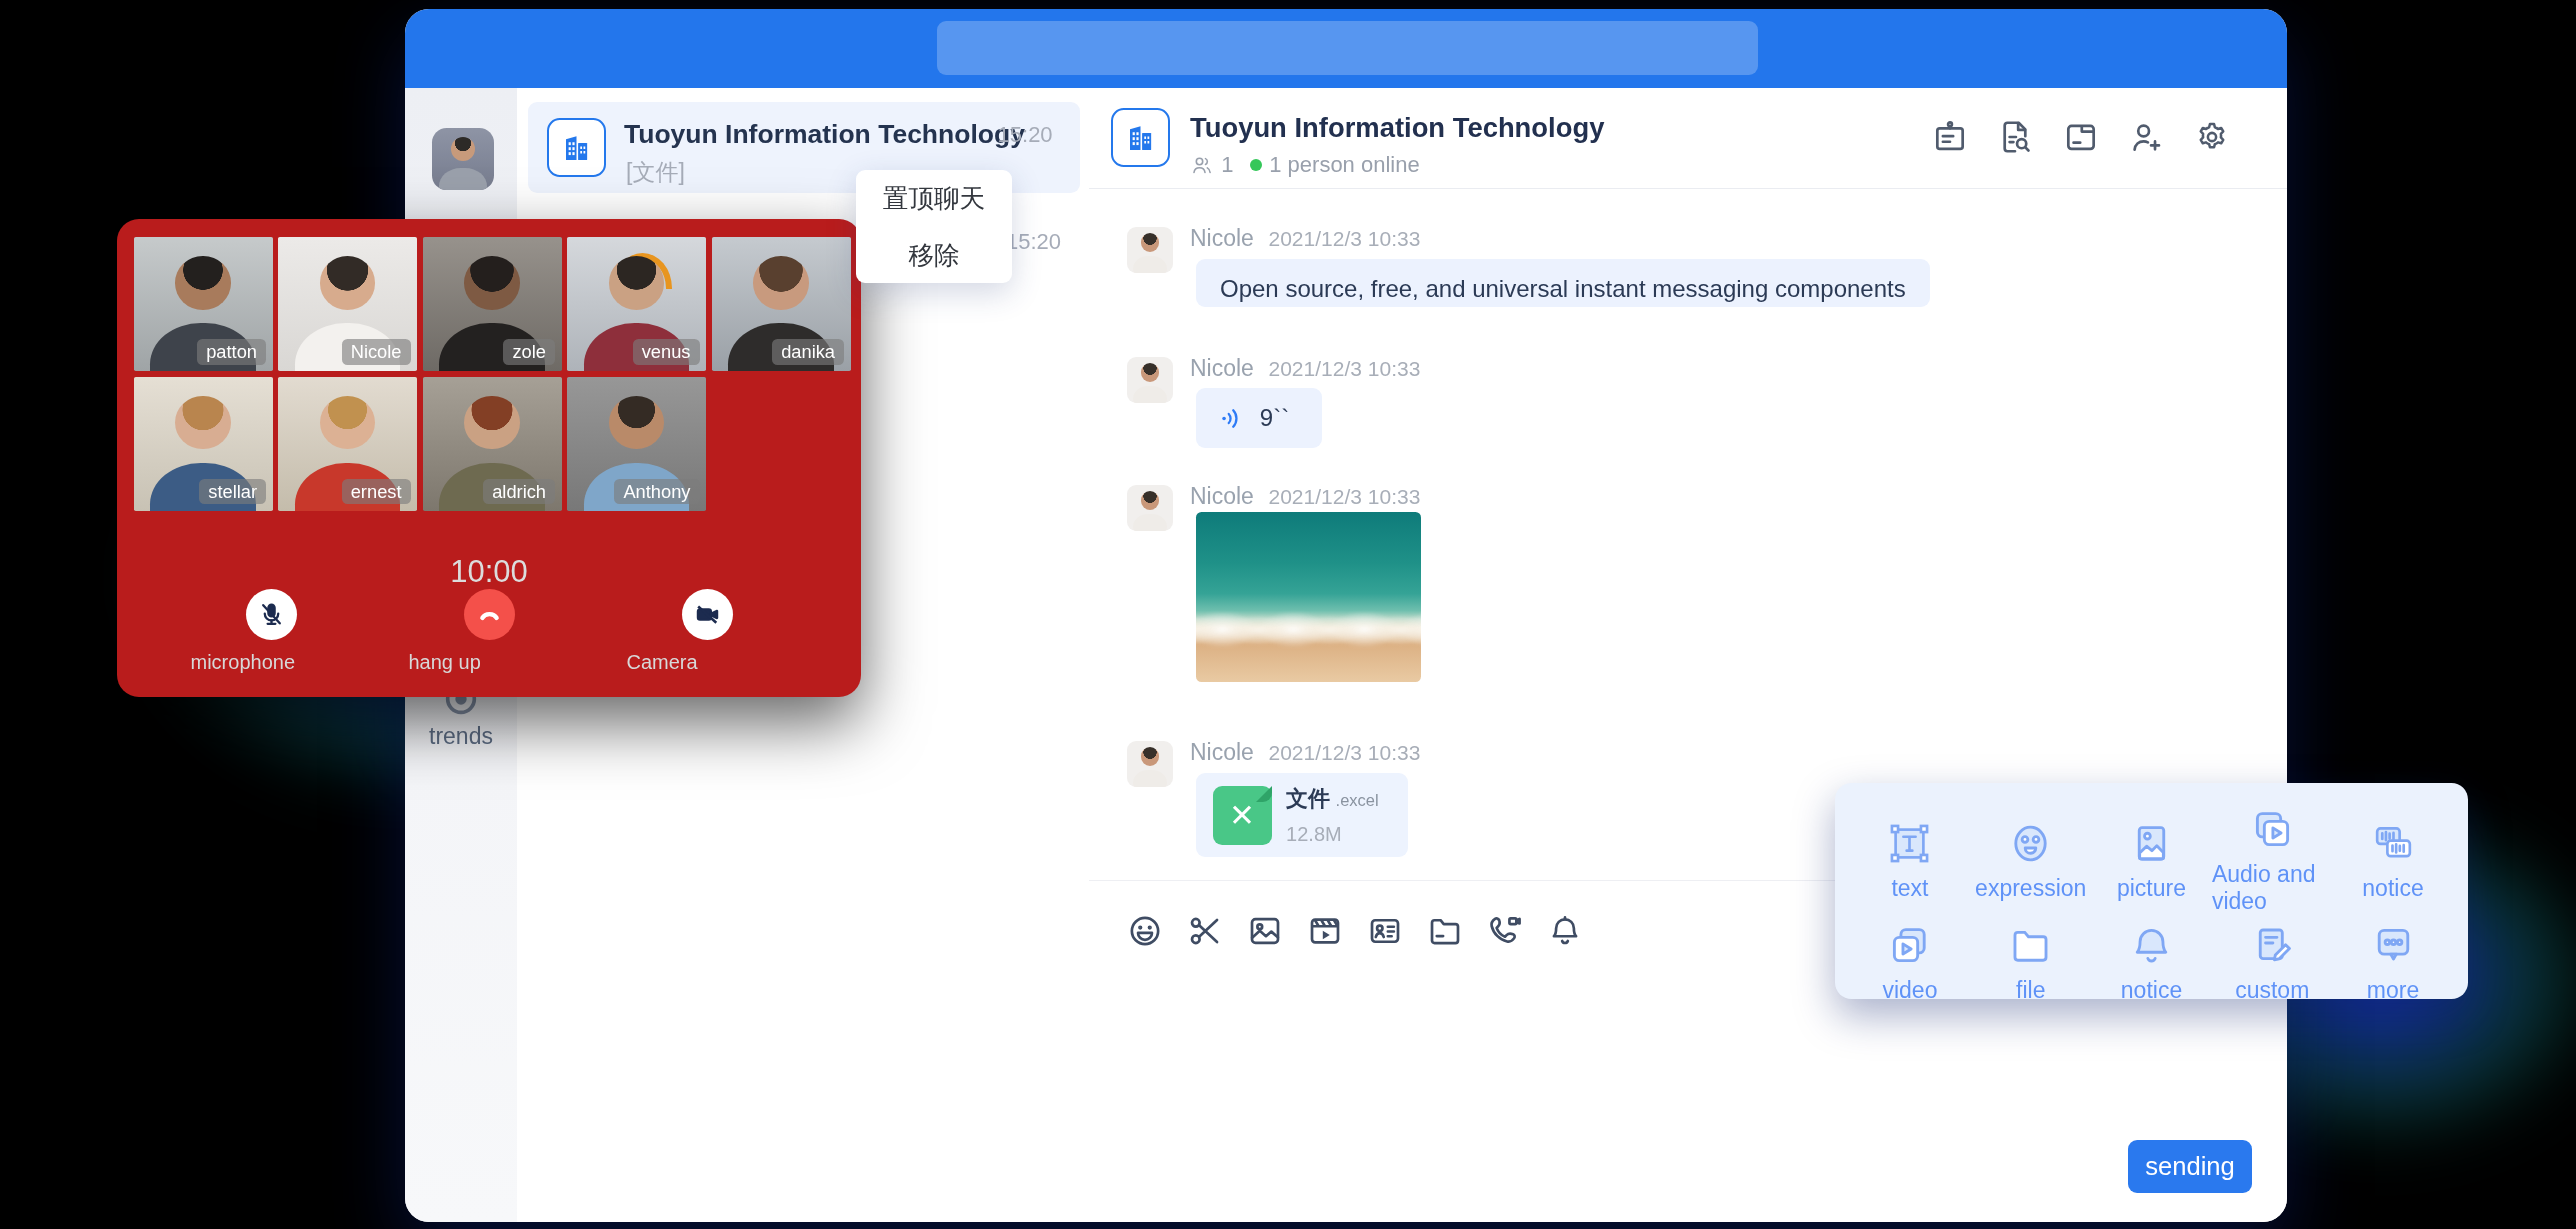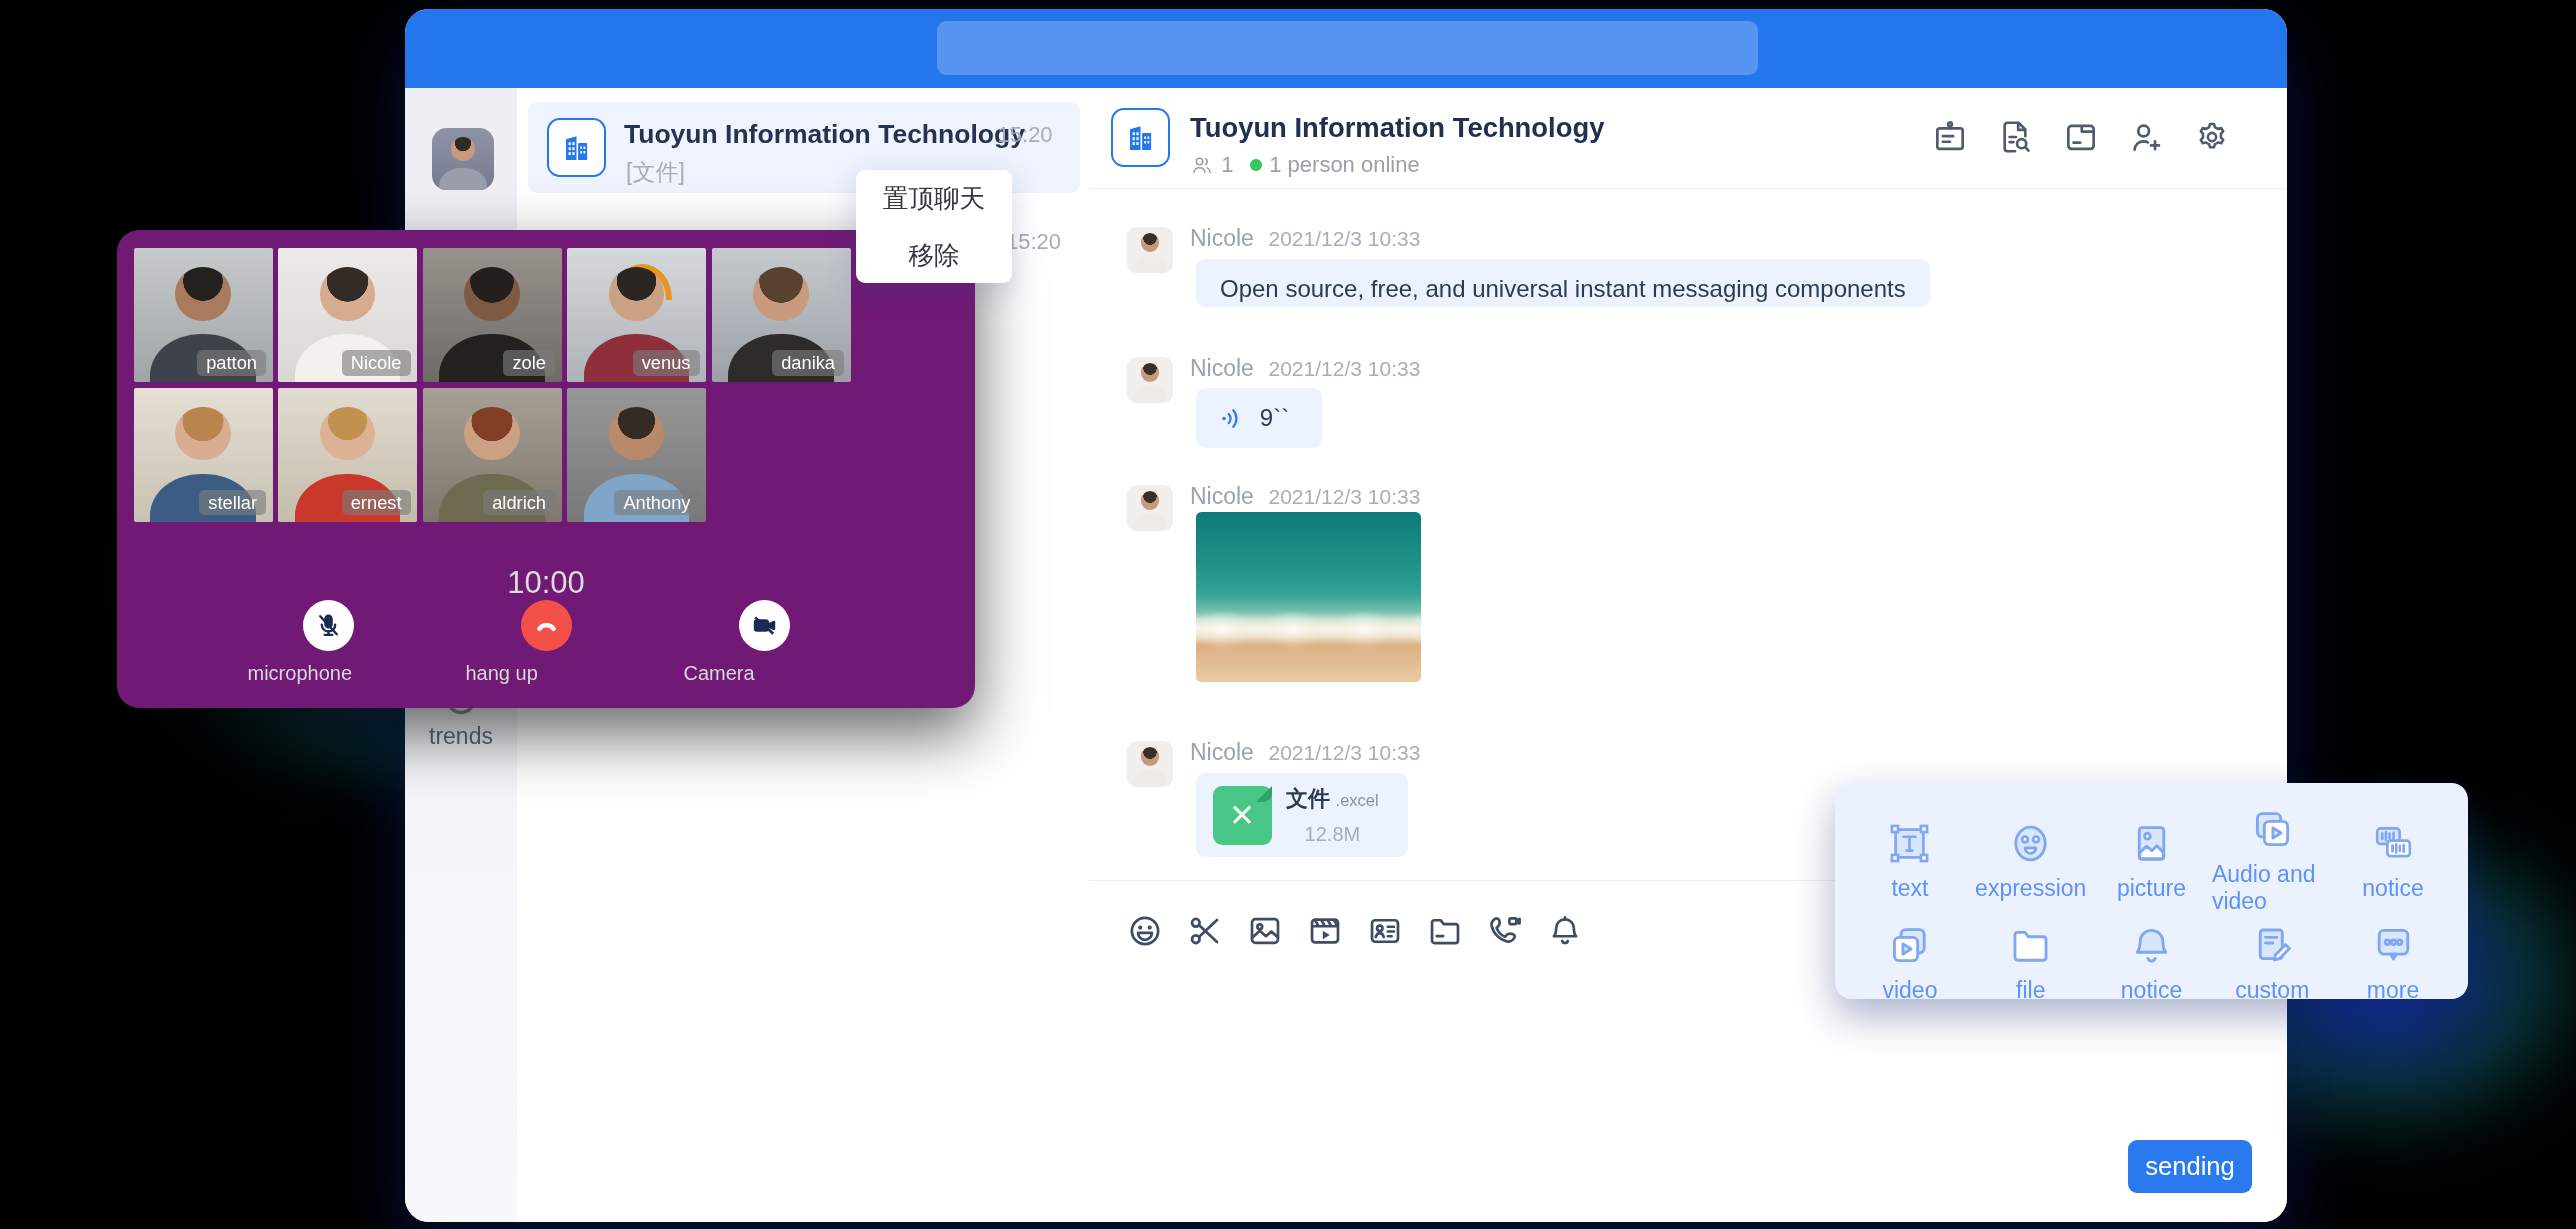--- a/index.html
+++ b/index.html
@@ -98,7 +98,7 @@
     color:#fff;font-size:25.6px;display:flex;align-items:center;justify-content:center;border:none;}
 
   
-  .vcall{left:117px;top:230px;width:858px;height:478px;background:#701a75;border-radius:22px;z-index:30;
+  .vcall{left:117px;top:219px;width:744px;height:478px;background:#b91c1c;border-radius:22px;z-index:30;
     box-shadow:0 25.6px 64px rgba(0,0,0,.6);}
   .vgrid{position:absolute;left:16.5px;top:18.3px;width:717px;display:grid;grid-template-columns:repeat(5,1fr);
     gap:5.5px;}

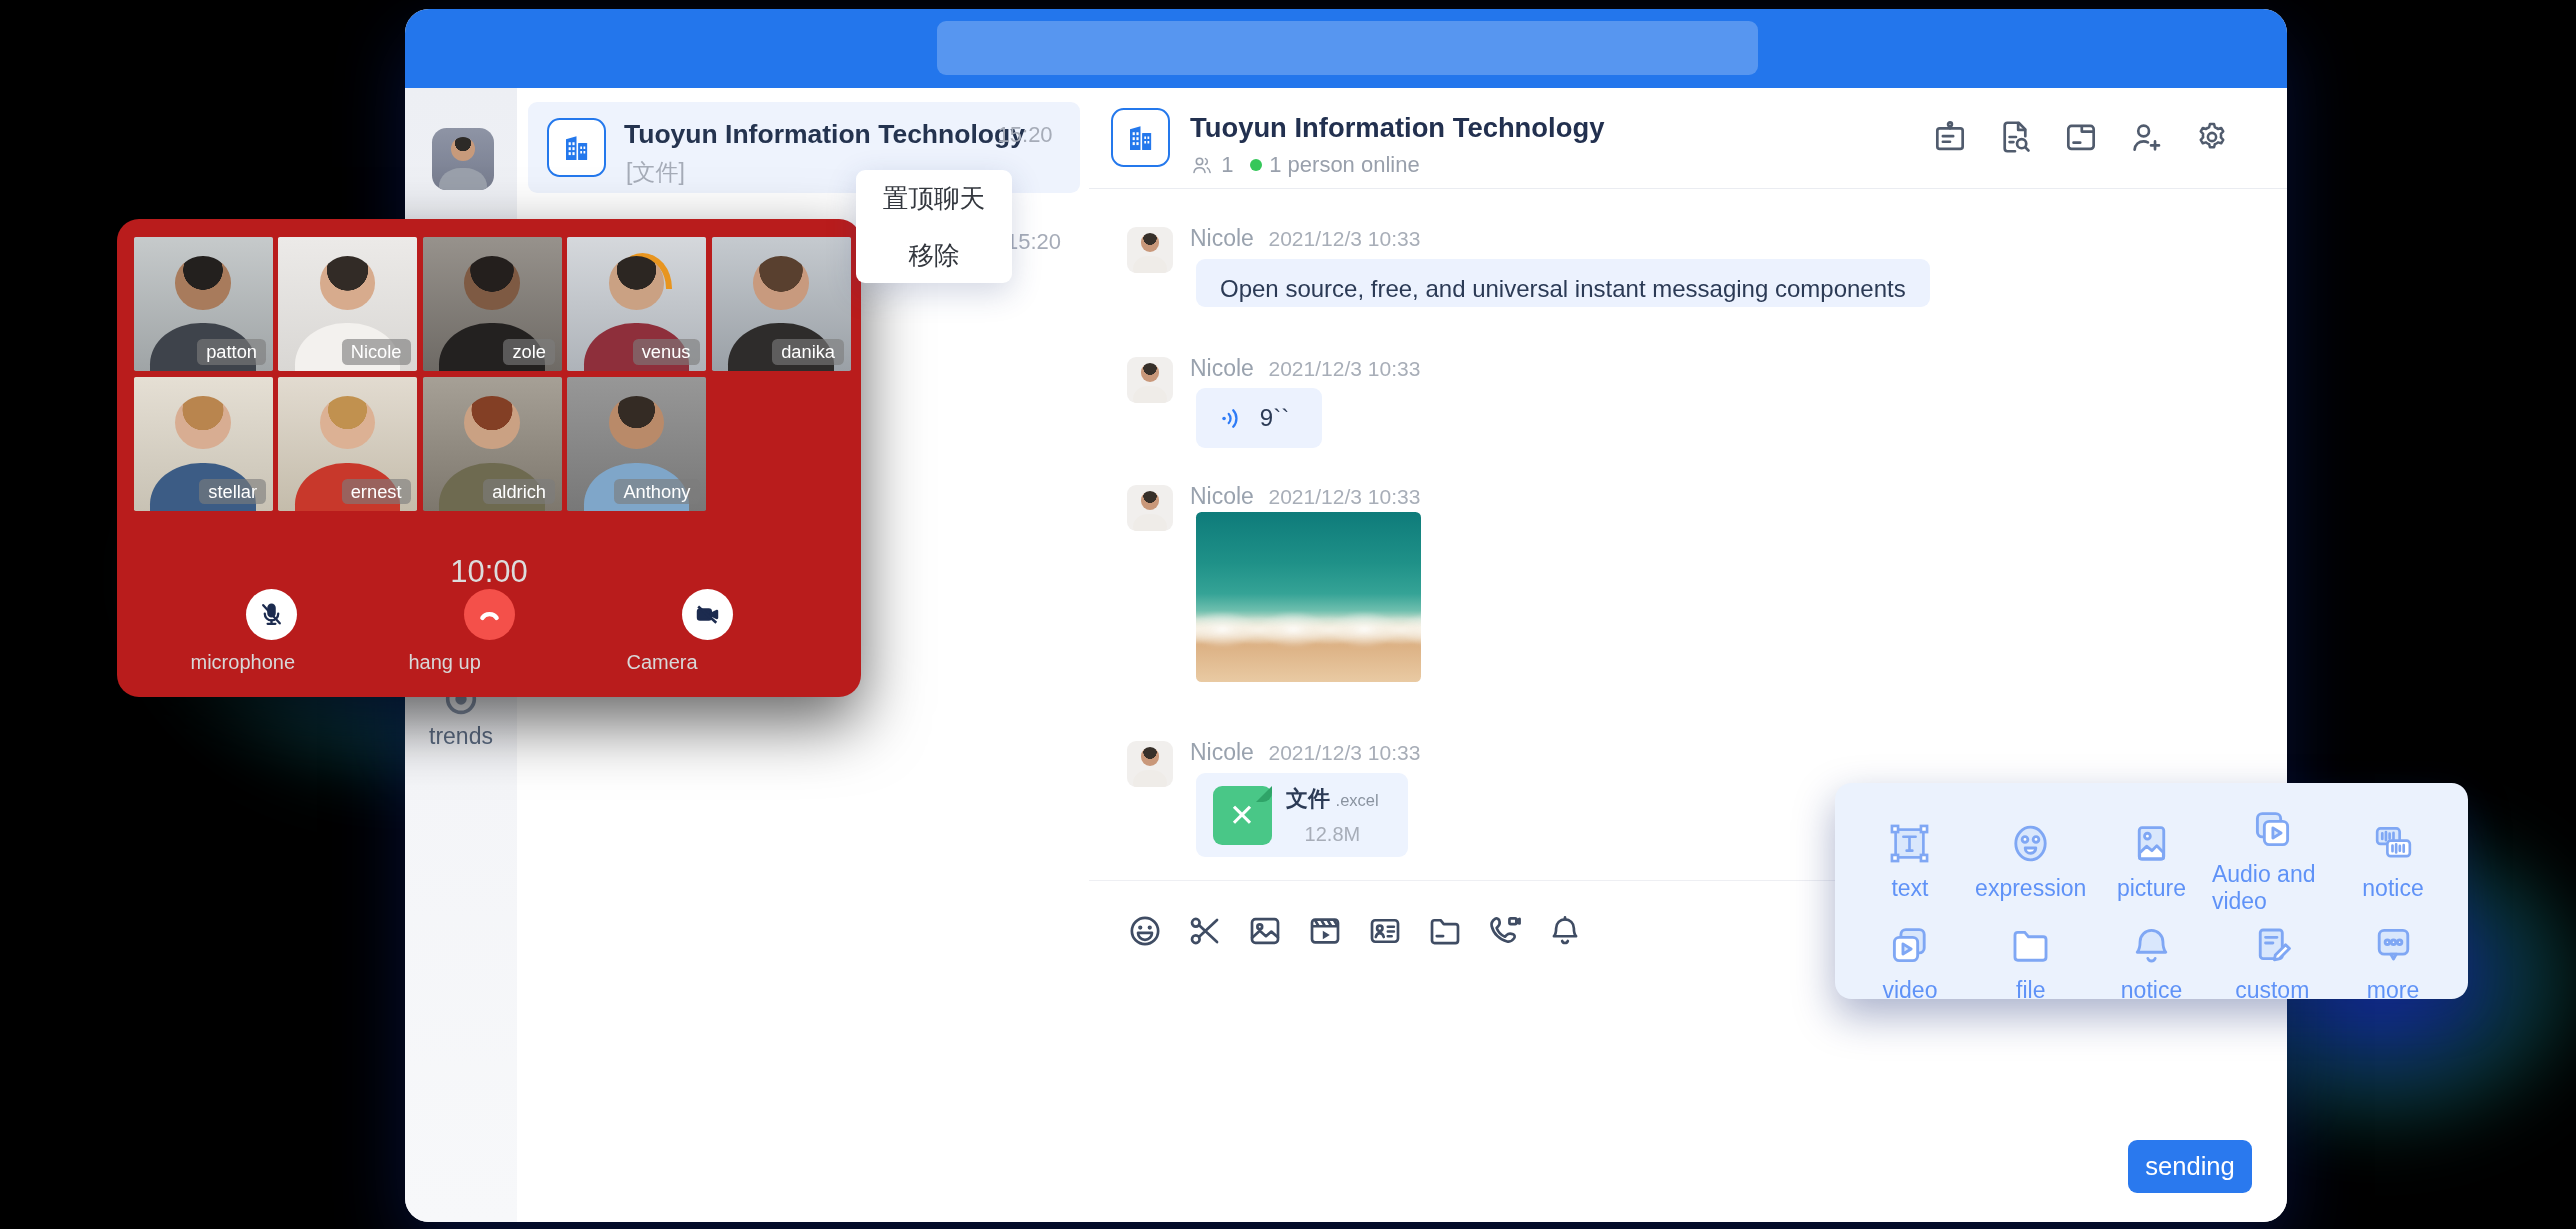--- a/index.html
+++ b/index.html
@@ -88,7 +88,7 @@
   .xls-x{color:#fff;font-size:31px;font-weight:bold;line-height:1;}
   .fmeta .fn{font-size:22px;color:#2B3A55;font-weight:bold;text-align:right;}
   .fmeta .ext{font-size:16.5px;color:#8A93A0;font-weight:normal;margin-left:5.5px;}
-  .fmeta .fs{font-size:20px;color:#A7ADB8;margin-top:9.1px;text-align:center;}
+  .fmeta .fs{font-size:20px;color:#A7ADB8;margin-top:9.1px;}
 
   
   .toolbar{position:absolute;left:0;top:792px;width:100%;height:101px;border-top:1.8px solid #EEEFF3;box-sizing:border-box;

